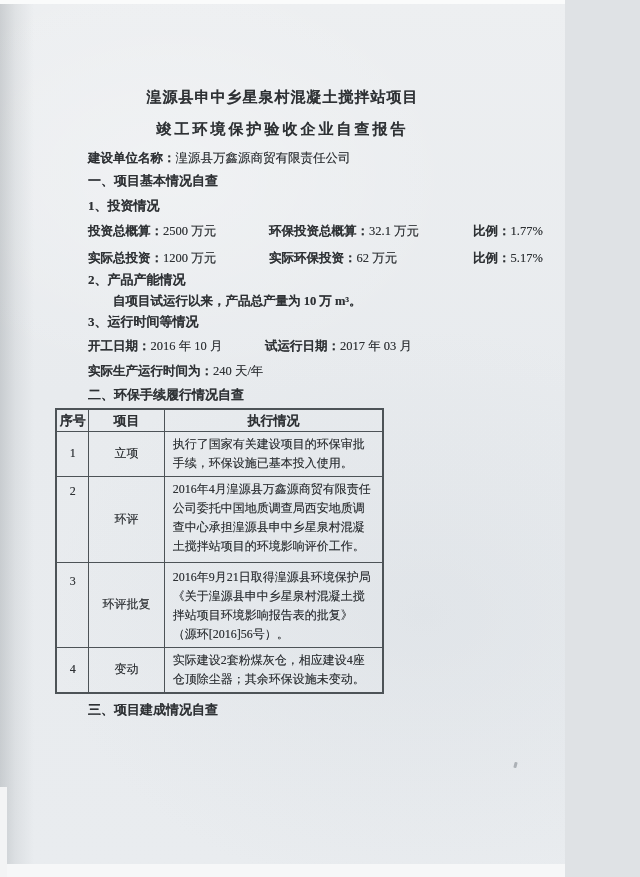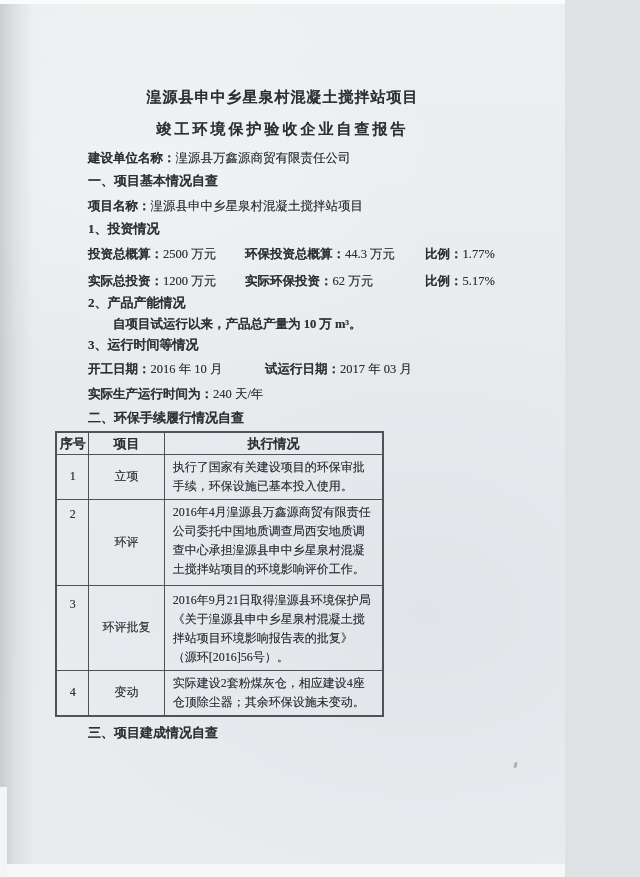--- a/index.html
+++ b/index.html
@@ -96,7 +96,6 @@
 
     <div class="line heading h-top">一、项目基本情况自查</div>
 
-    <div class="line f-proj"><span class="lbl">项目名称：</span><span class="val">湟源县申中乡星泉村混凝土搅拌站项目</span></div>
 
     <div class="line heading h-invest">1、投资情况</div>
 

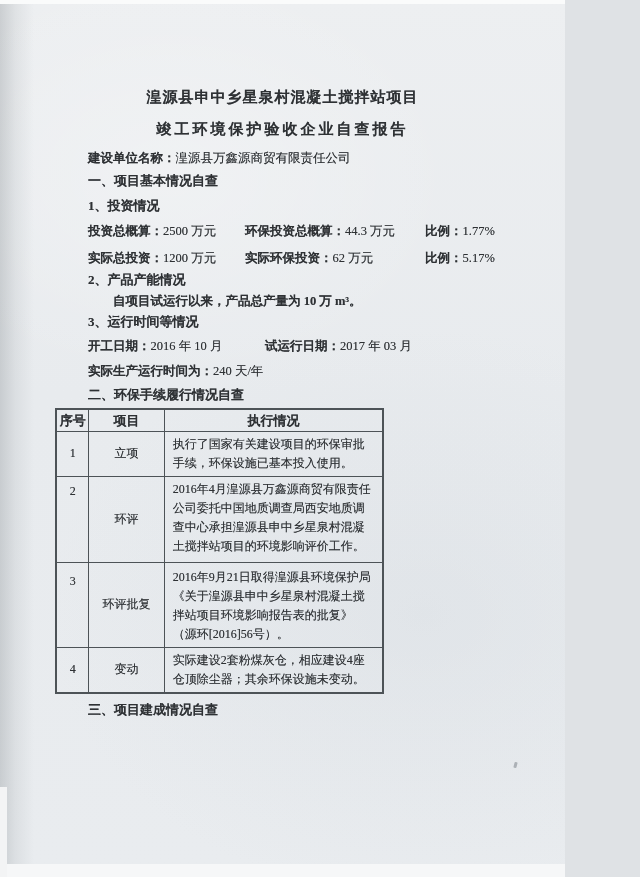--- a/index.html
+++ b/index.html
@@ -38,7 +38,7 @@
   .f-unit   { margin-bottom:3px; }
   .f-proj   { margin-bottom:3px; }
   .h-invest { margin-bottom:5px; }
-  .invest-row { display:flex; }
+  .invest-row { display:flex;gap:24px; }
   .invest-row .seg1 { width:157px; }
   .invest-row .seg2 { width:180px; }
   .ir1 { margin-bottom:7px; }

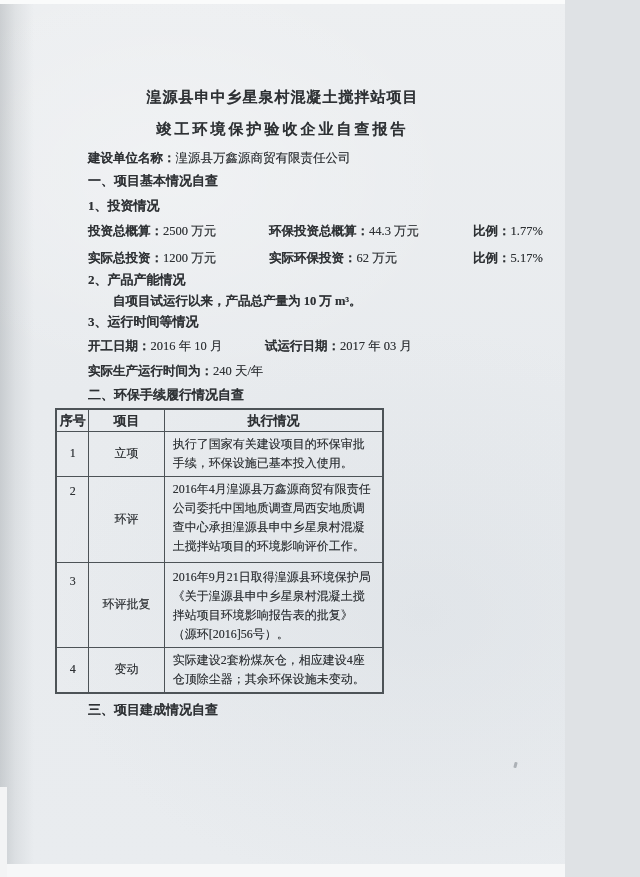--- a/index.html
+++ b/index.html
@@ -101,7 +101,7 @@
 
     <div class="line invest-row ir1">
       <span class="seg1"><span class="lbl">投资总概算：</span><span class="val">2500 万元</span></span>
-      <span class="seg2"><span class="lbl">环保投资总概算：</span><span class="val">44.3 万元</span></span>
+      <span class="seg2"><span class="lbl">环保投资总概算：</span><span class="val">32.1 万元</span></span>
       <span class="seg3"><span class="lbl">比例：</span><span class="val">1.77%</span></span>
     </div>
 

